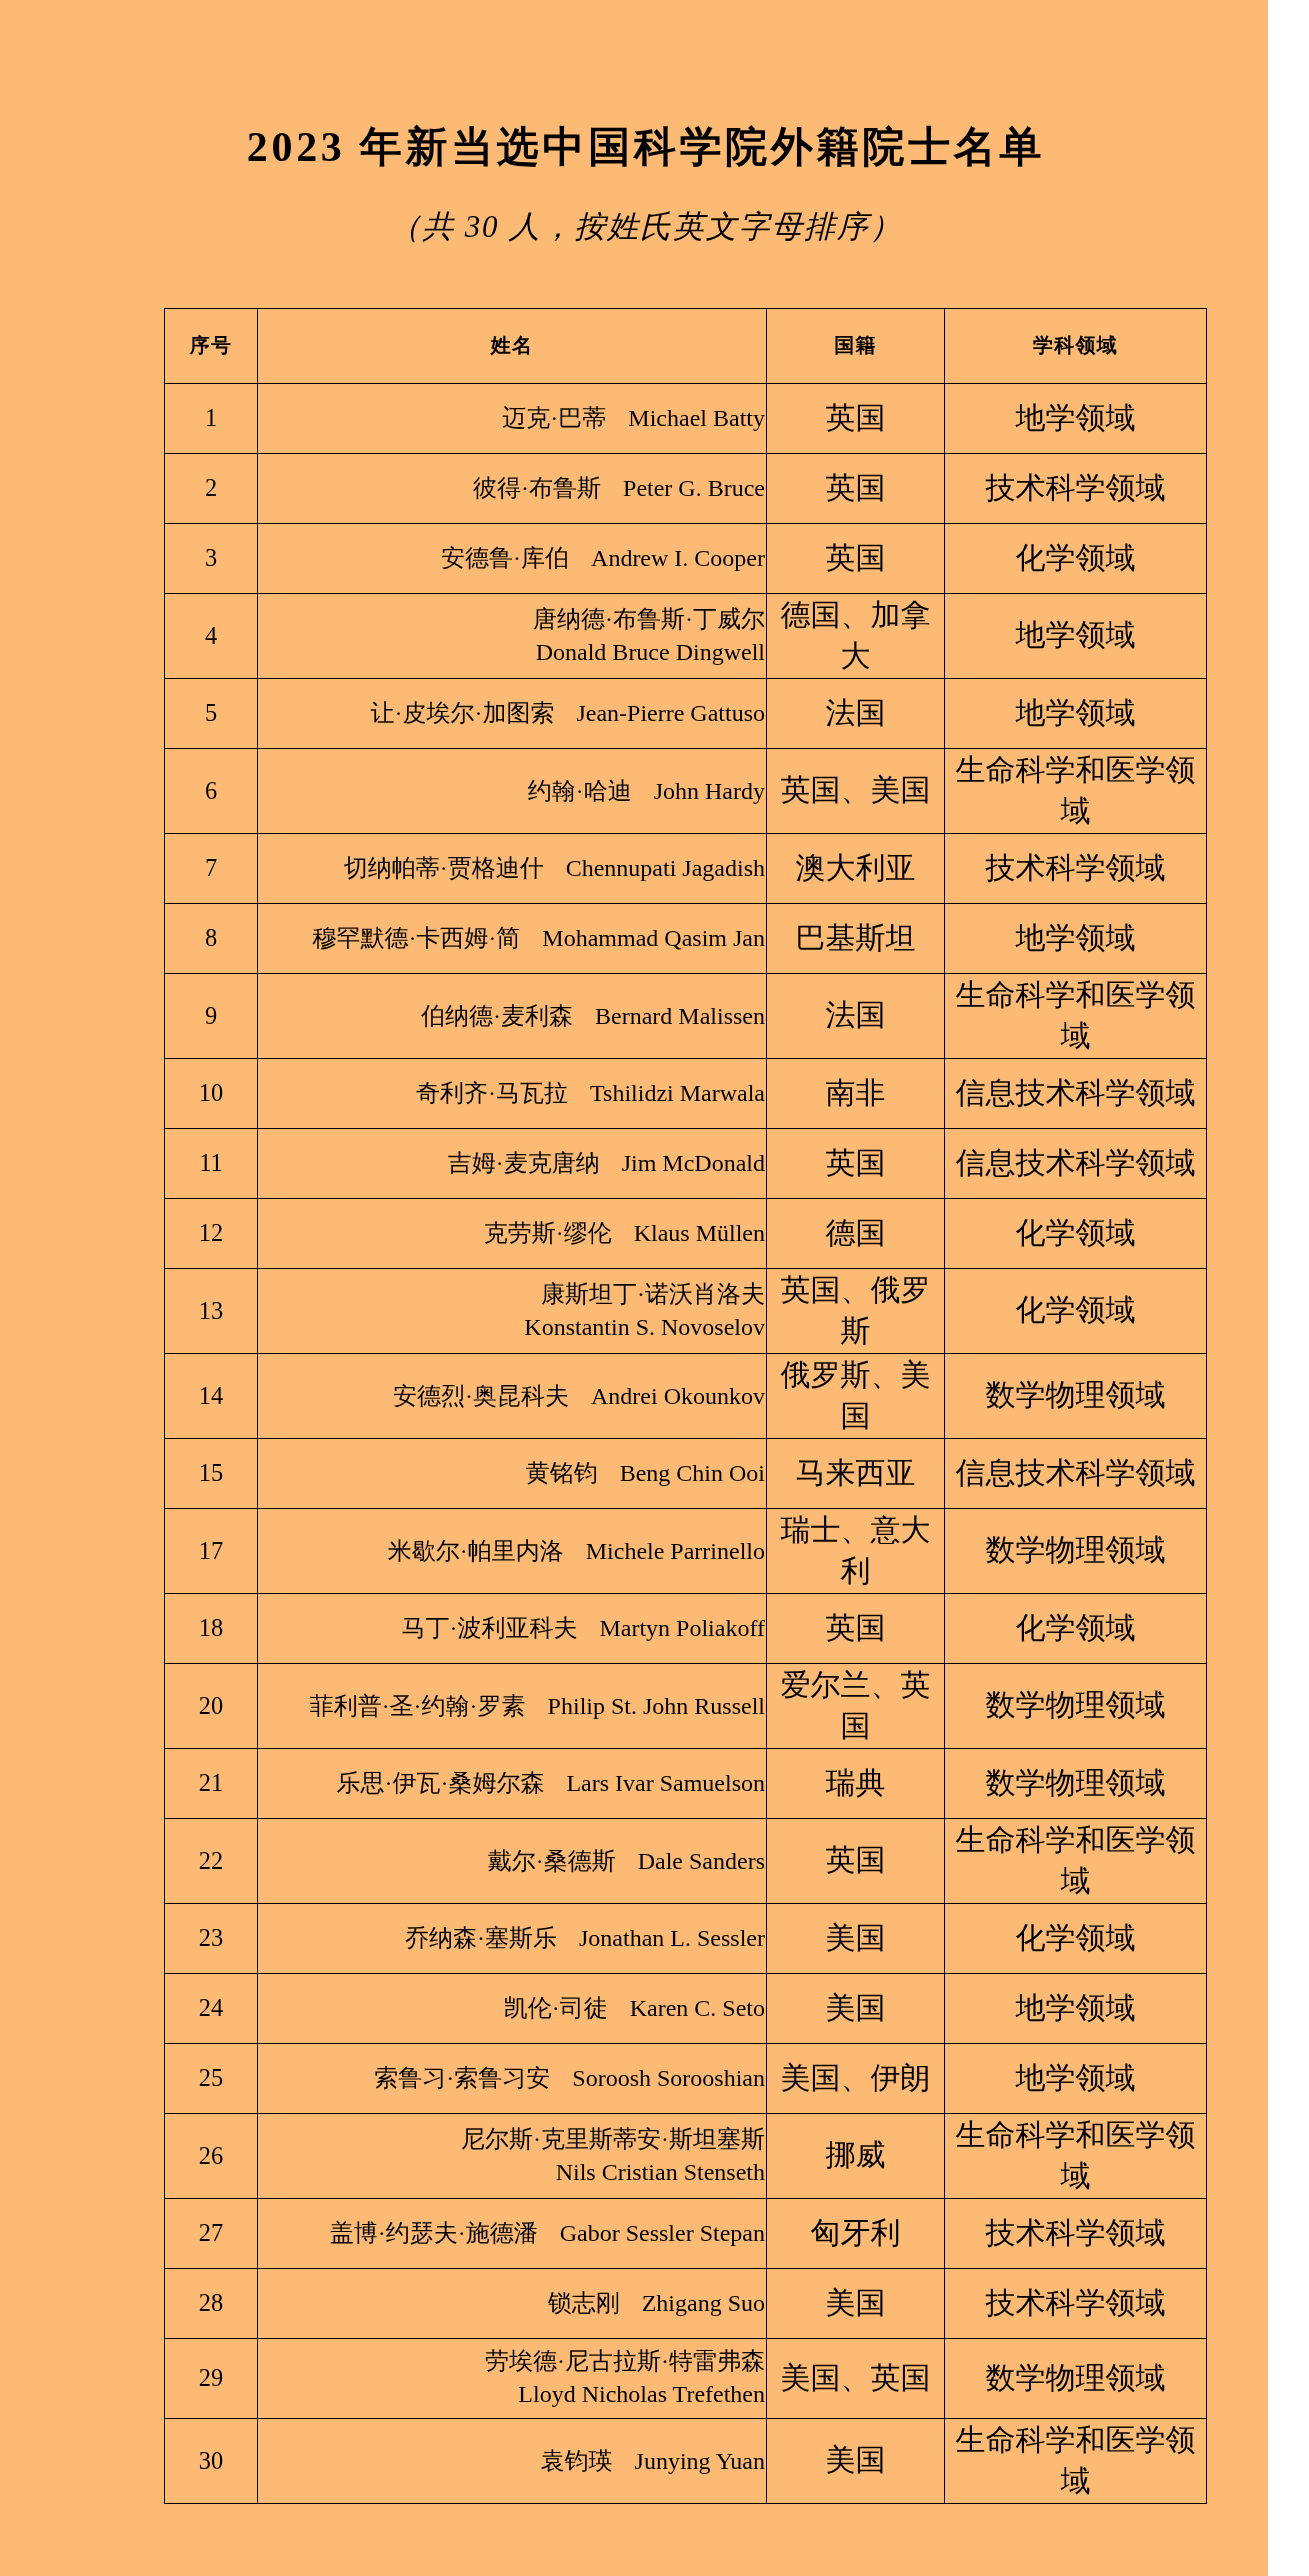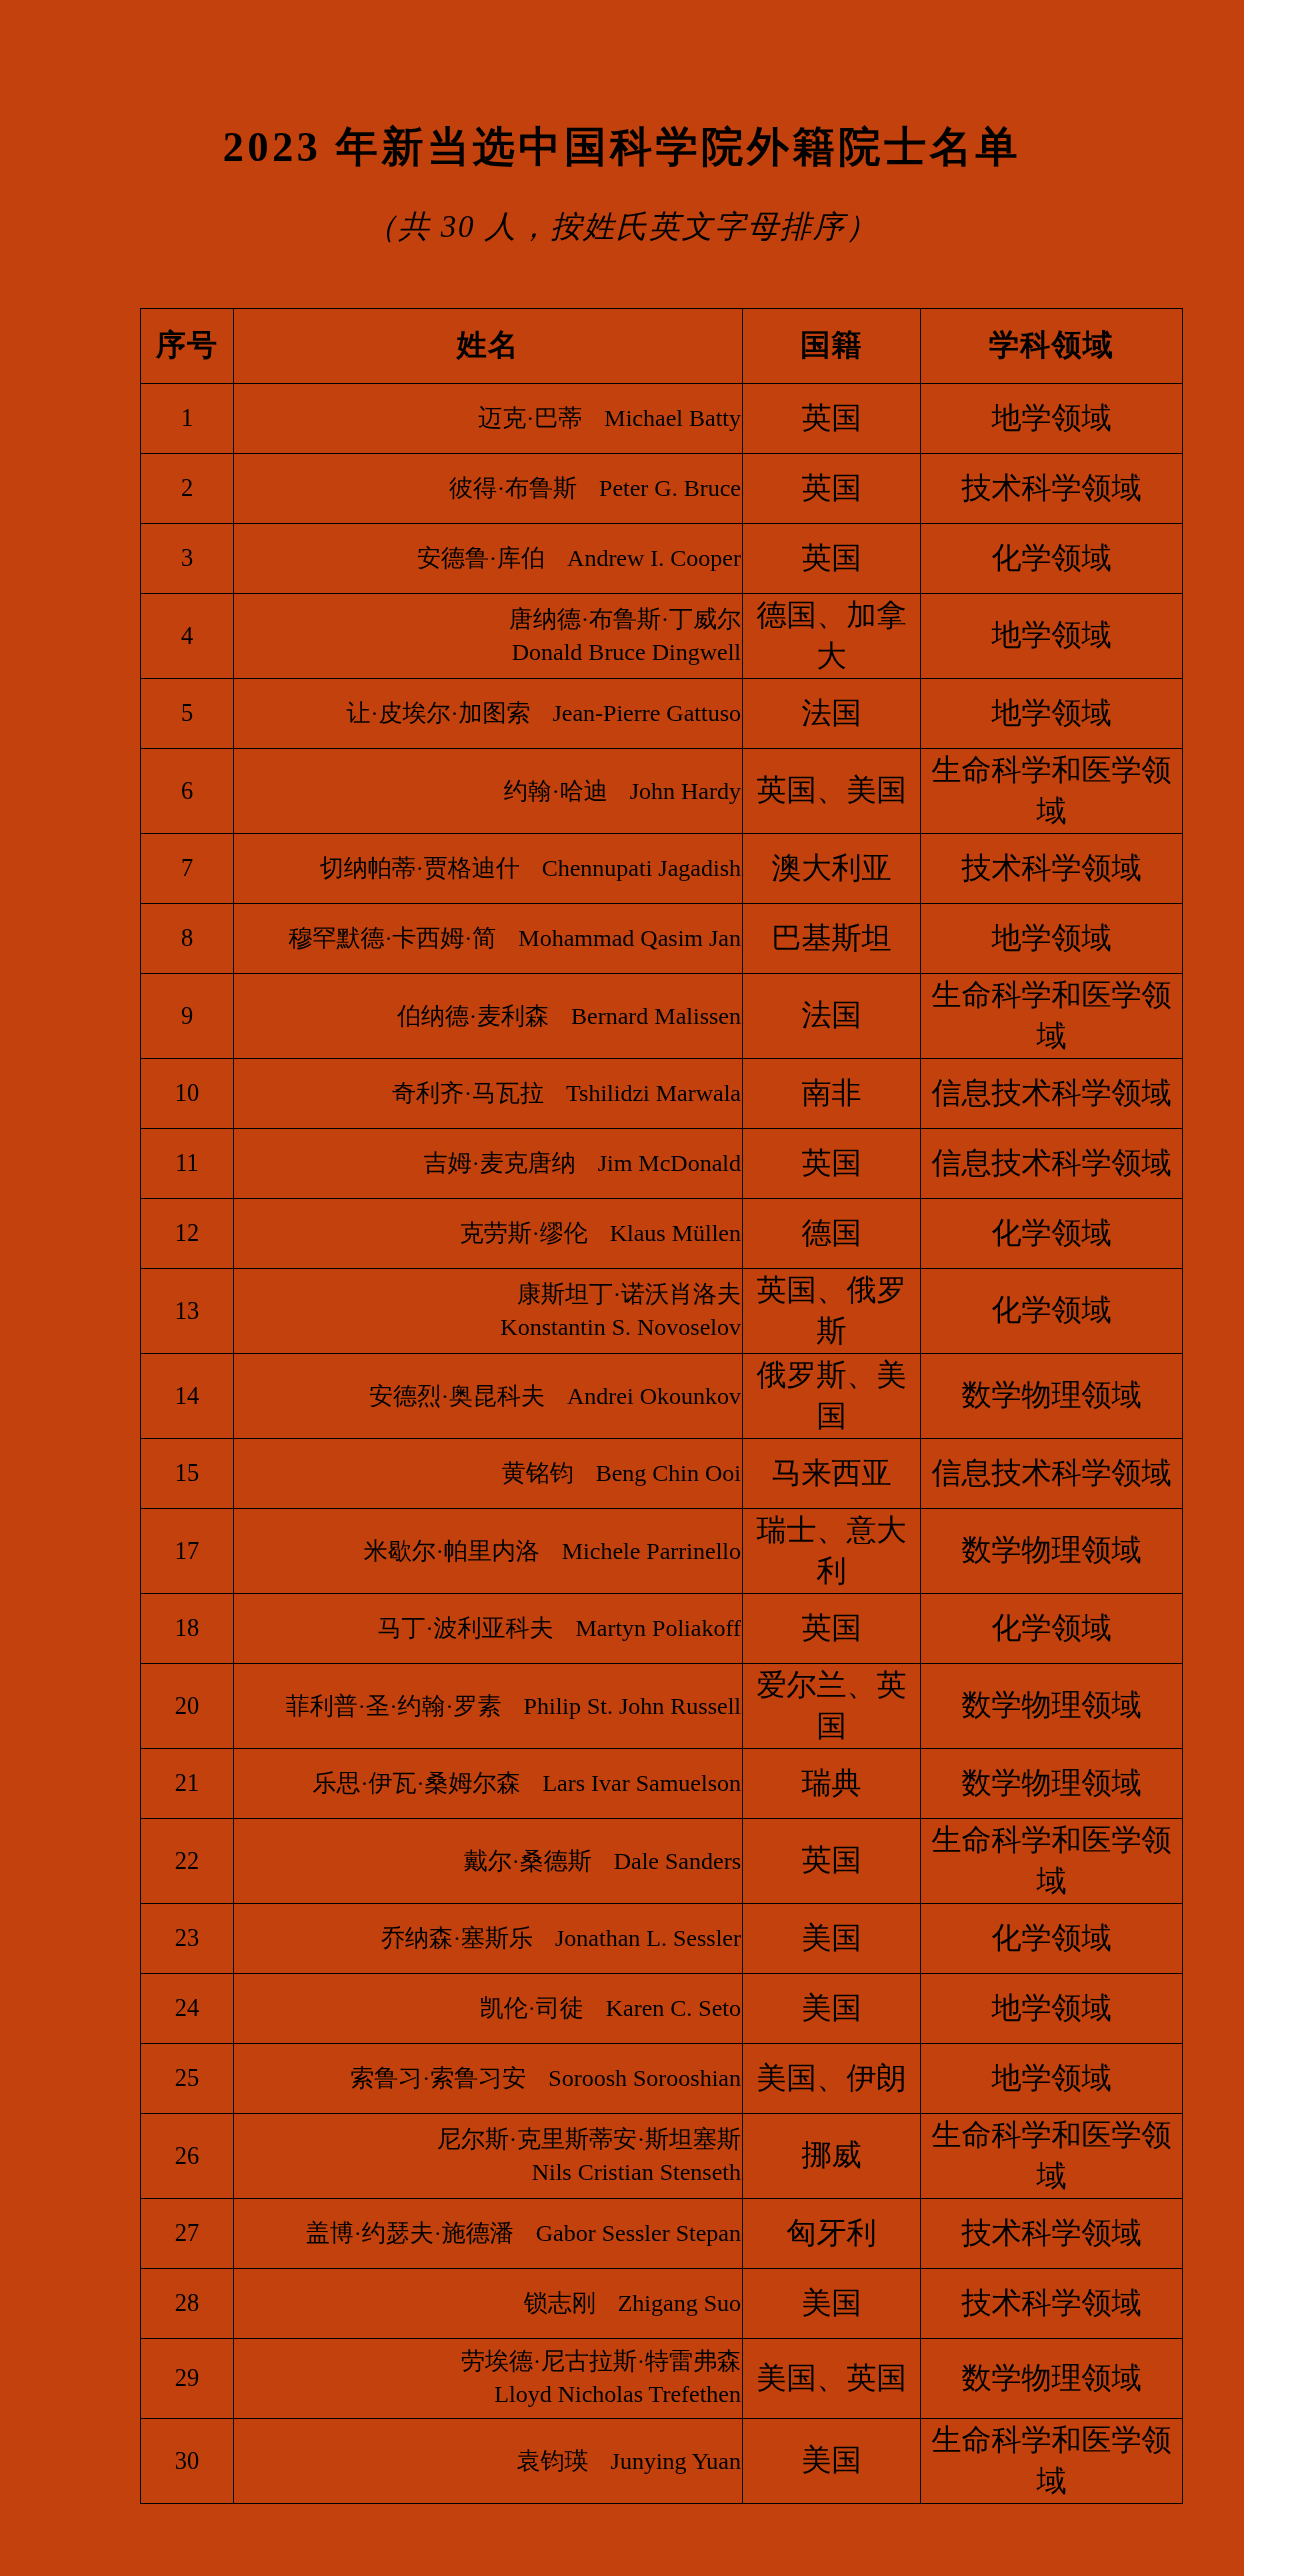--- a/index.html
+++ b/index.html
@@ -13,8 +13,9 @@
     position: relative;
     width: 1244px;
     height: 2576px;
-    background: #c2410c;
+    background: #fdba74;
     overflow: hidden;
+    padding-left: 24px;
   }
   .doc-title {
     margin: 0;

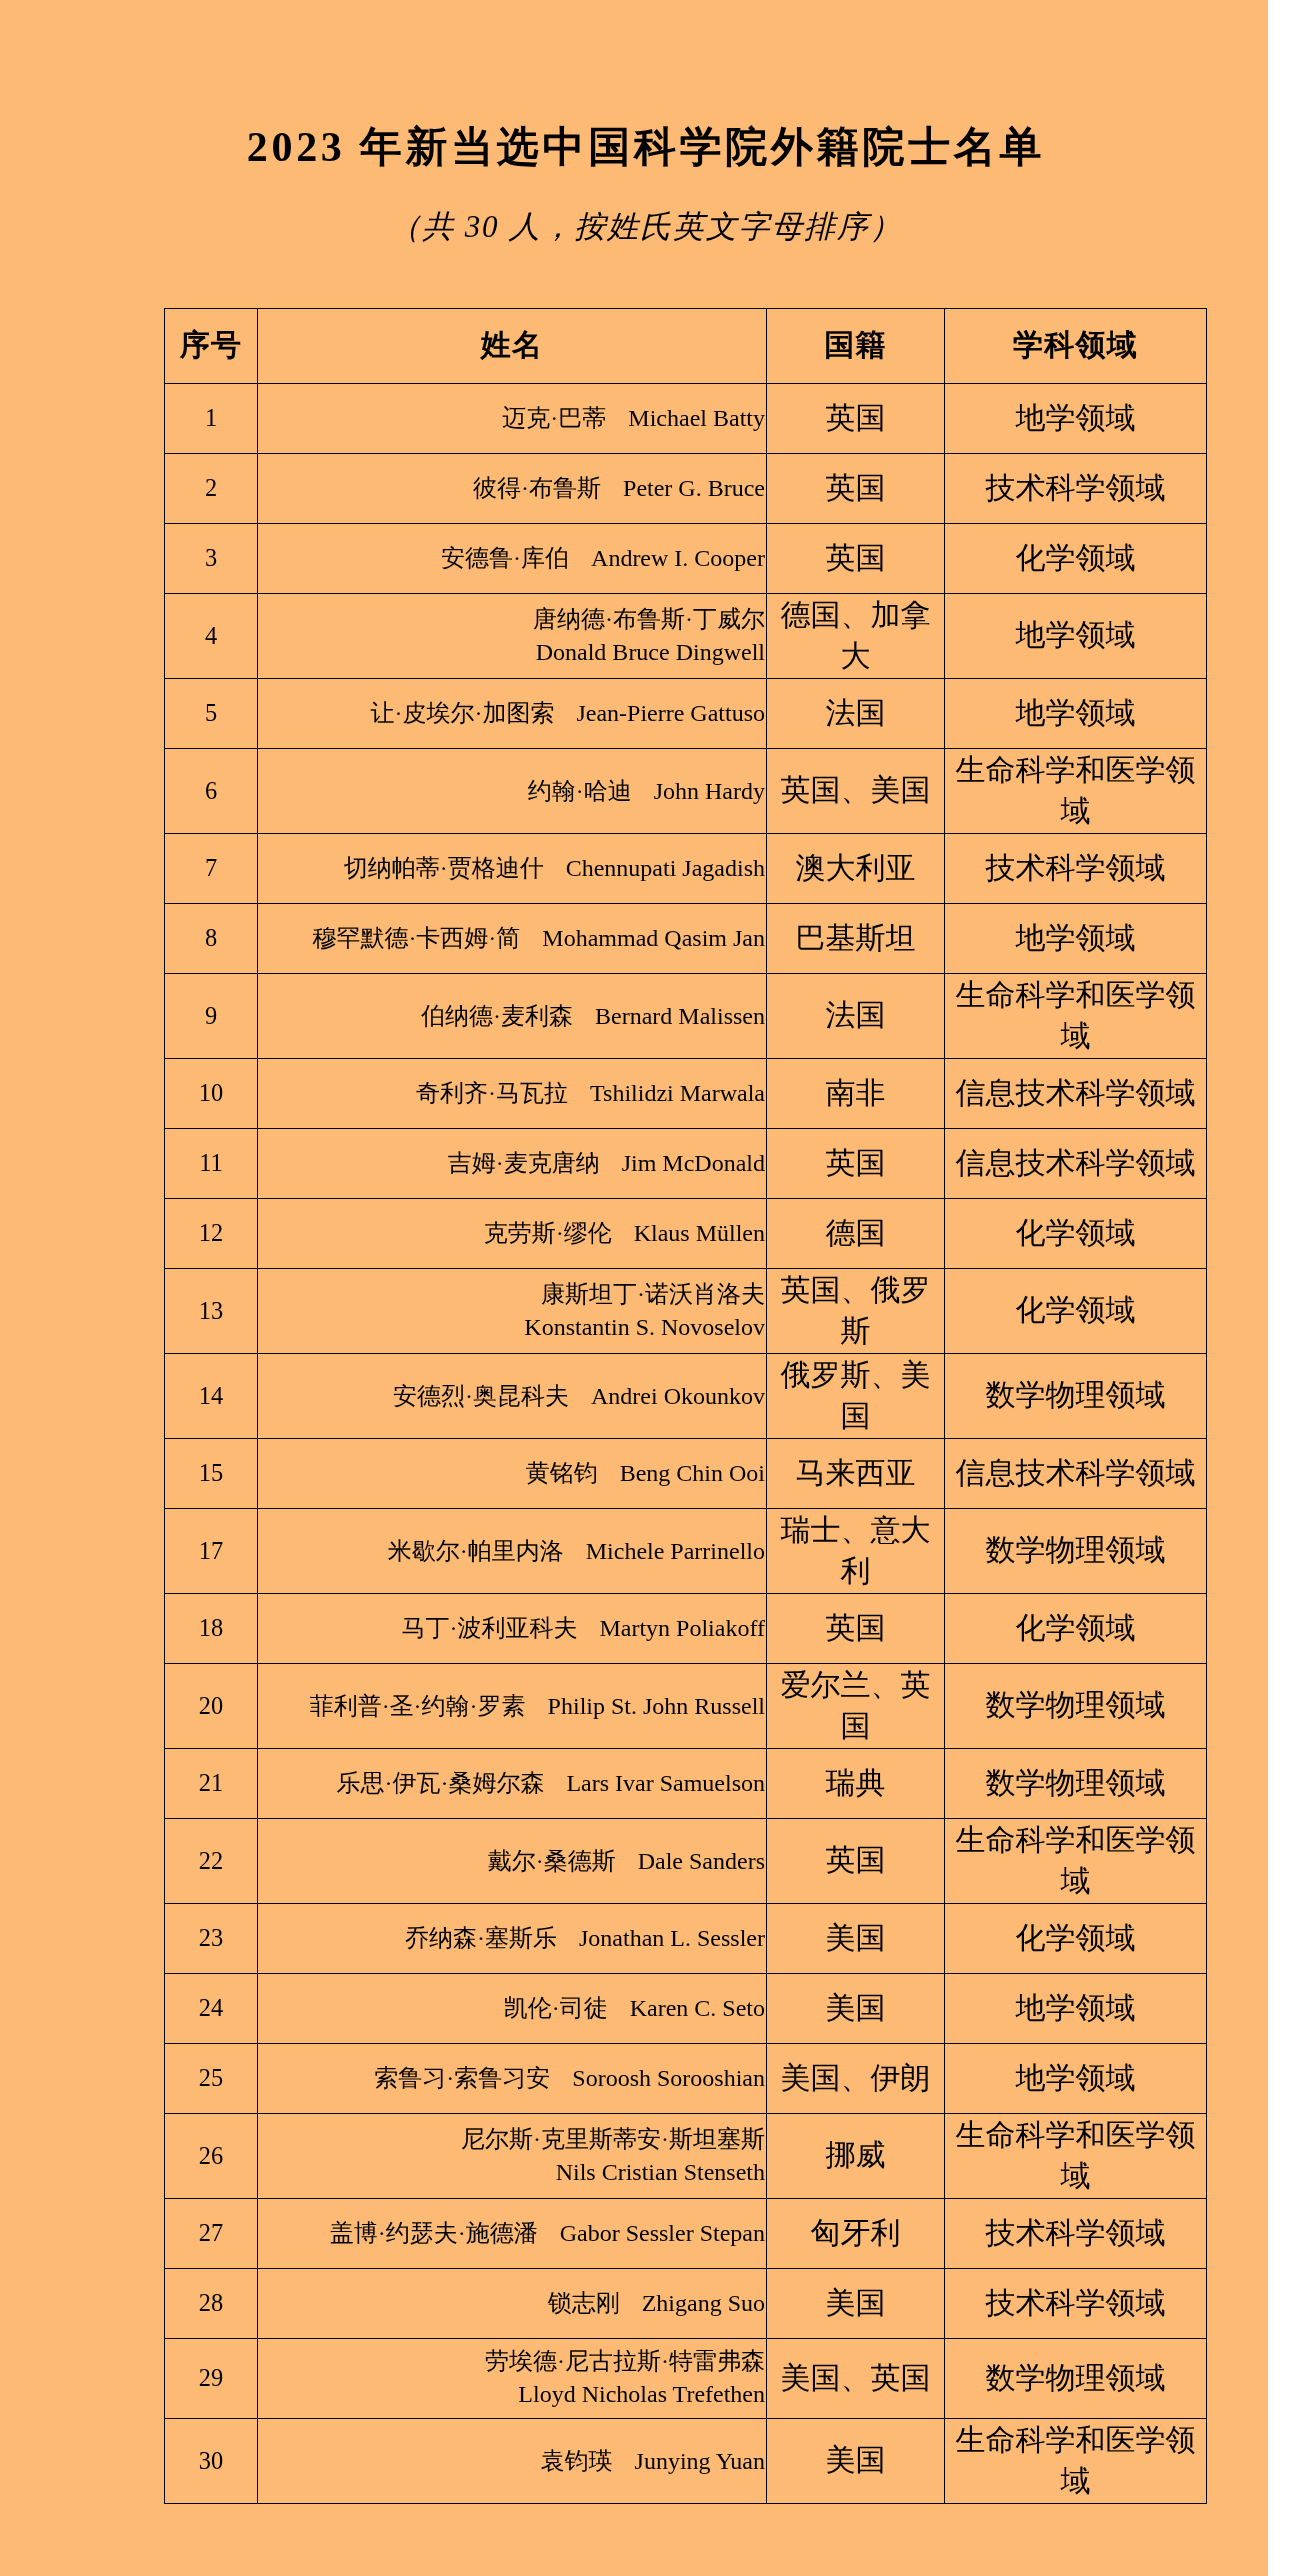--- a/index.html
+++ b/index.html
@@ -55,7 +55,7 @@
   .roster tbody tr { height: 70px; }
   .roster tbody tr.two-line { height: 80px; }
   .roster th {
-    font-size: 30px;
+    font-size: 20px;
     font-weight: 700;
     text-align: center;
     letter-spacing: 1.2px;

